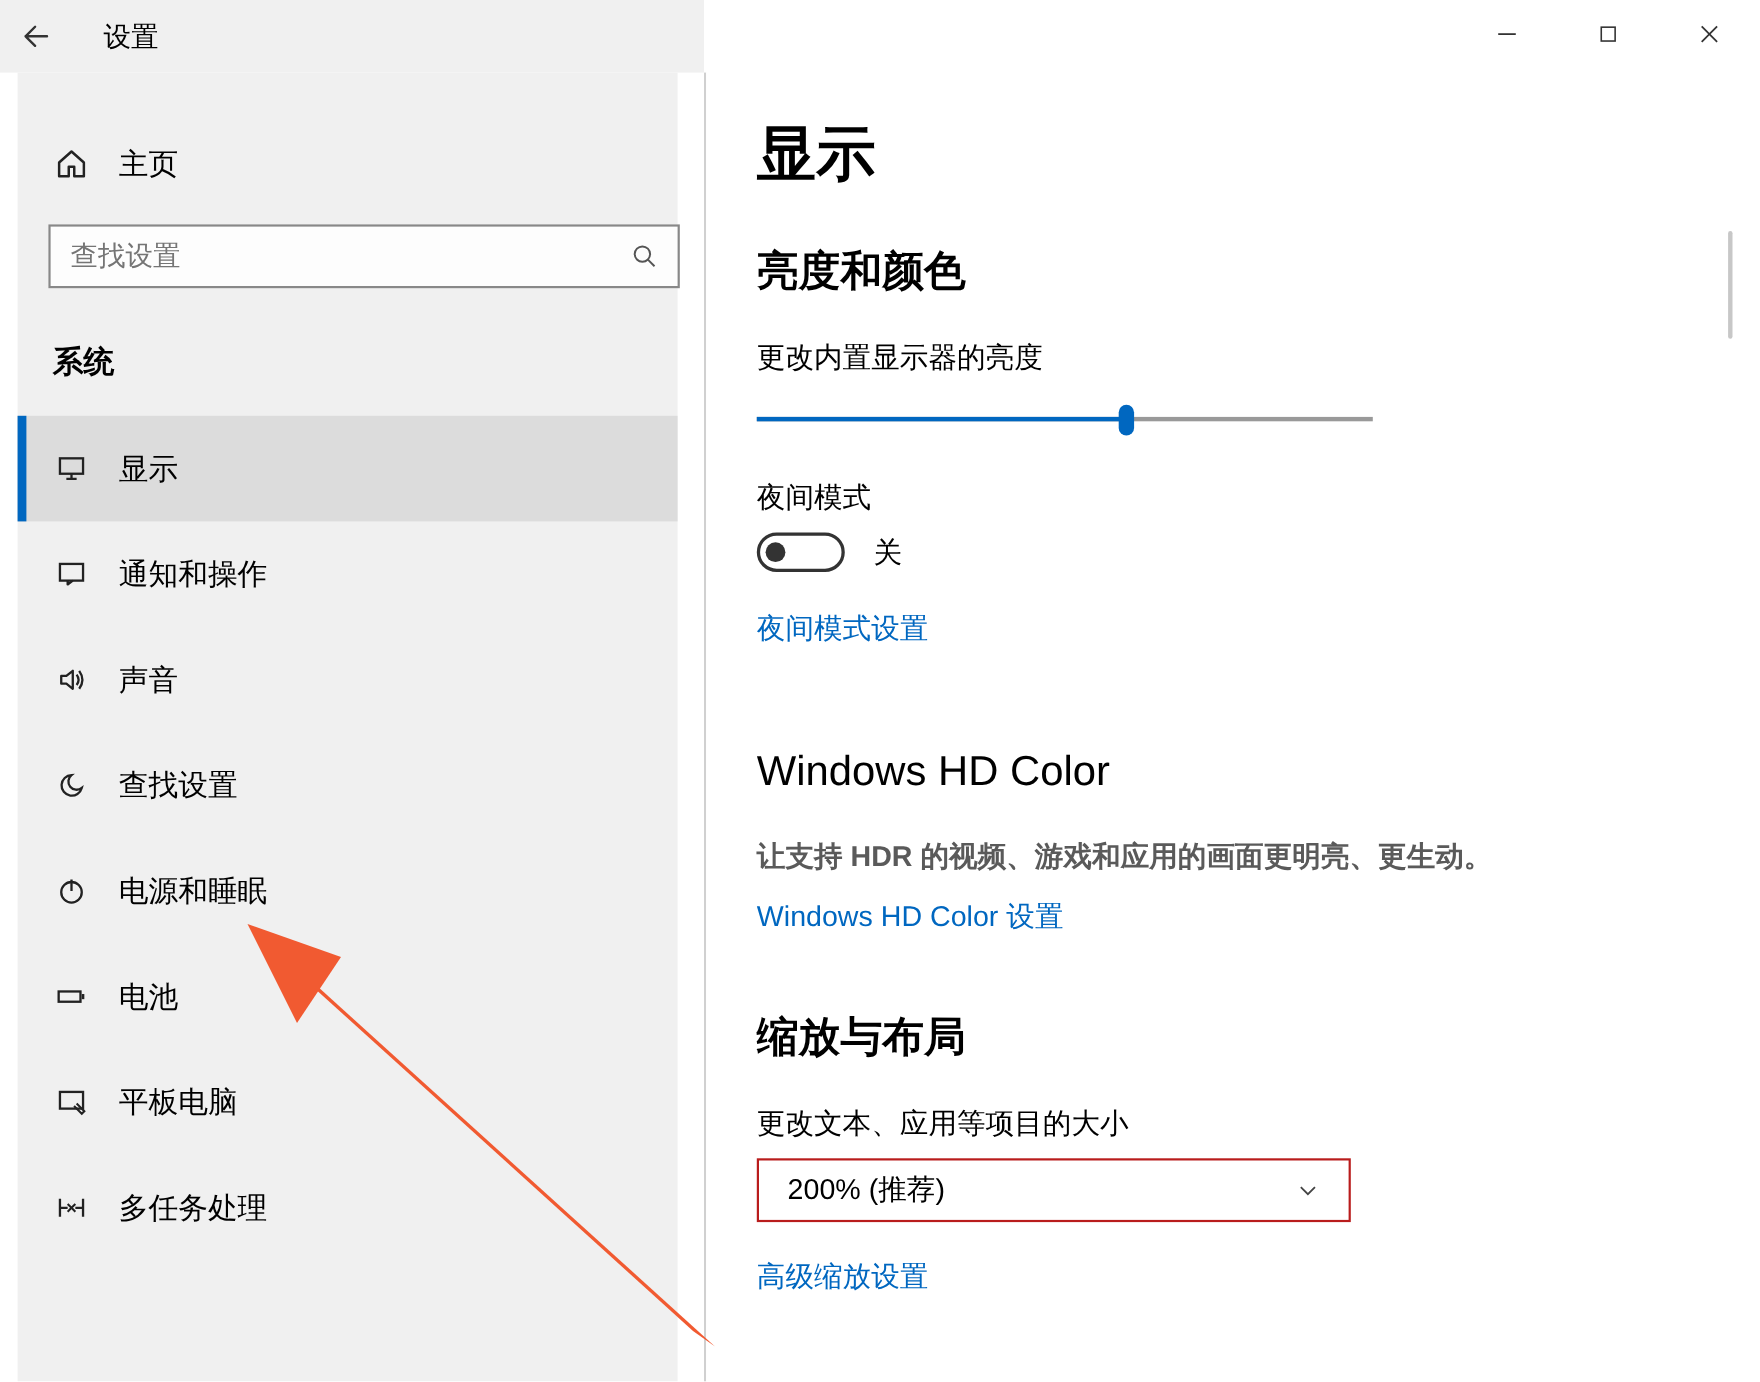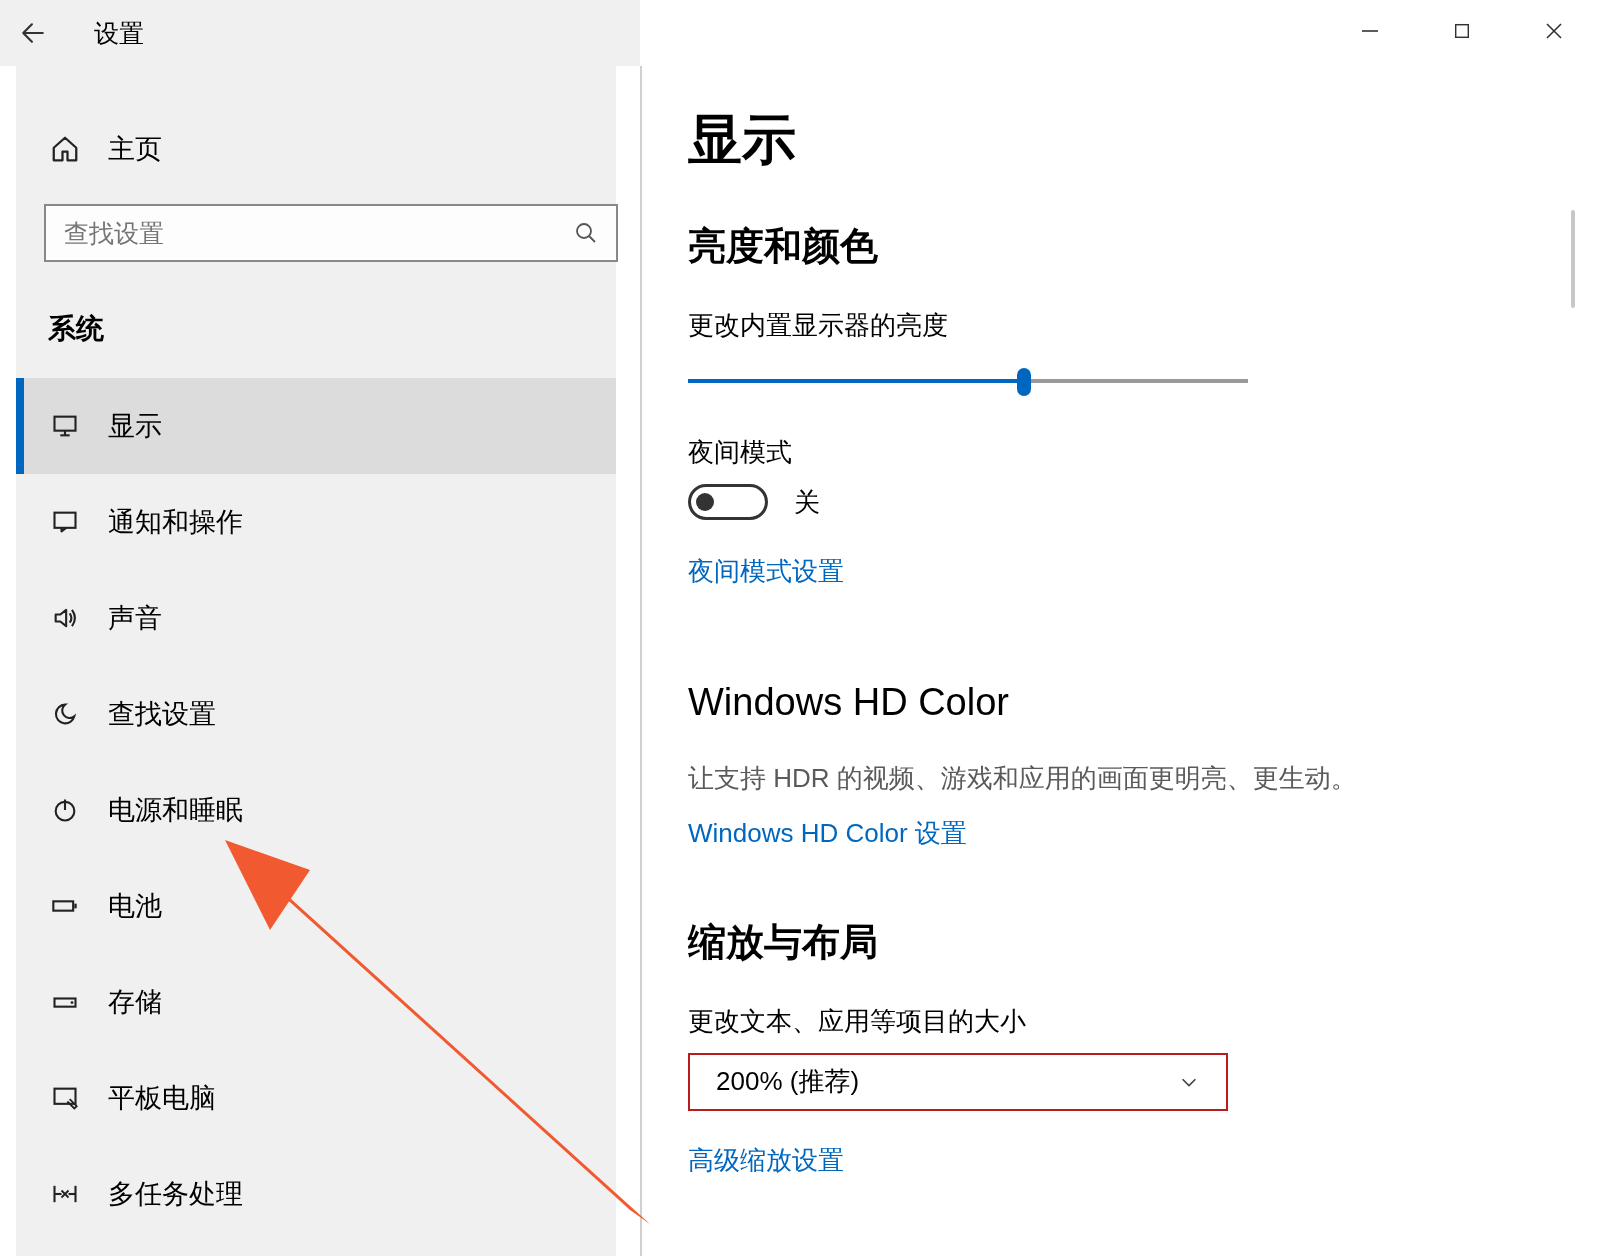--- a/index.html
+++ b/index.html
@@ -275,6 +275,7 @@
     color: #5a5a5a;
     margin-bottom: 18px;
     line-height: 1.45;
+    font-weight: bold;
   }
 
   .scale-section { margin-top: 66px; }

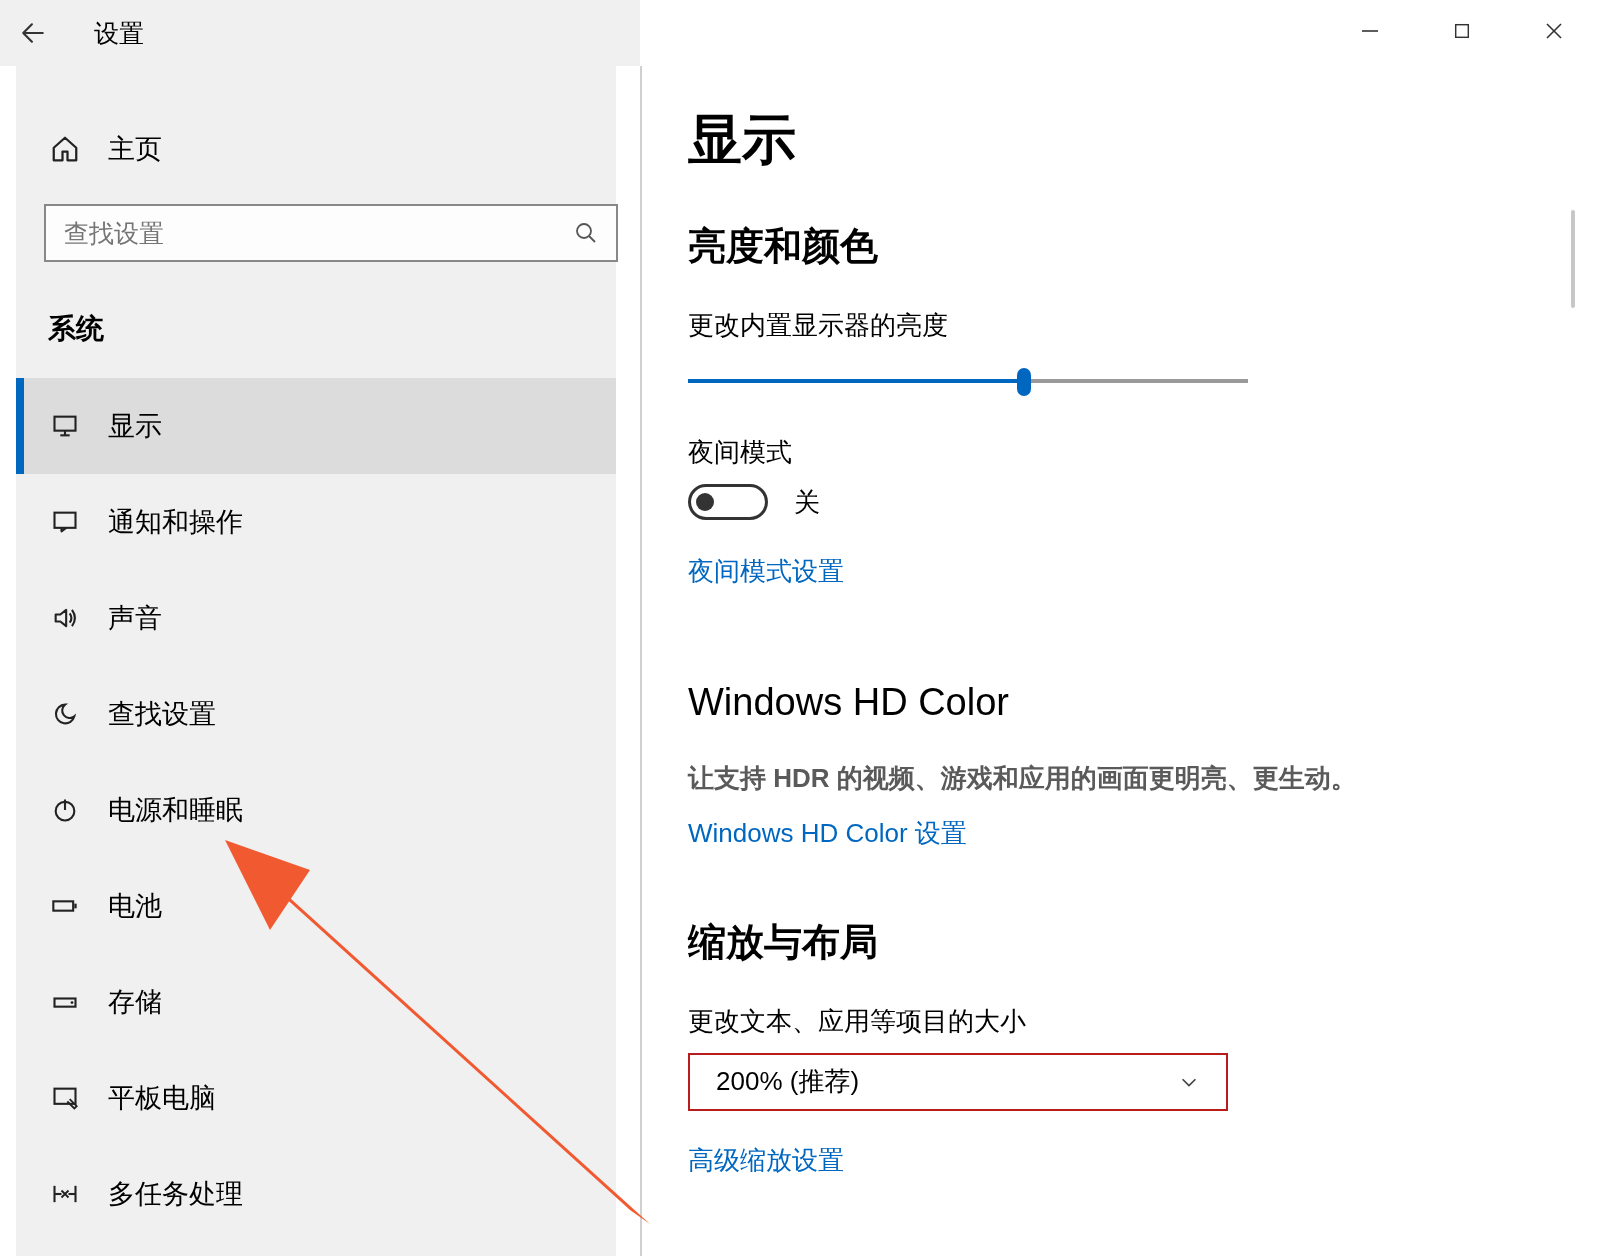--- a/index.html
+++ b/index.html
@@ -427,15 +427,6 @@
       <span class="label">电池</span>
     </div>
 
-    <div class="nav-item">
-      <span class="icon-slot">
-        <svg width="30" height="28" viewBox="0 0 24 24">
-            <rect x="3" y="9" width="18" height="7" stroke="#222" stroke-width="1.8" fill="none"></rect>
-            <circle cx="18" cy="12.5" r="1.2" fill="#222"></circle>
-          </svg>
-      </span>
-      <span class="label">存储</span>
-    </div>
 
     <div class="nav-item">
       <span class="icon-slot">

